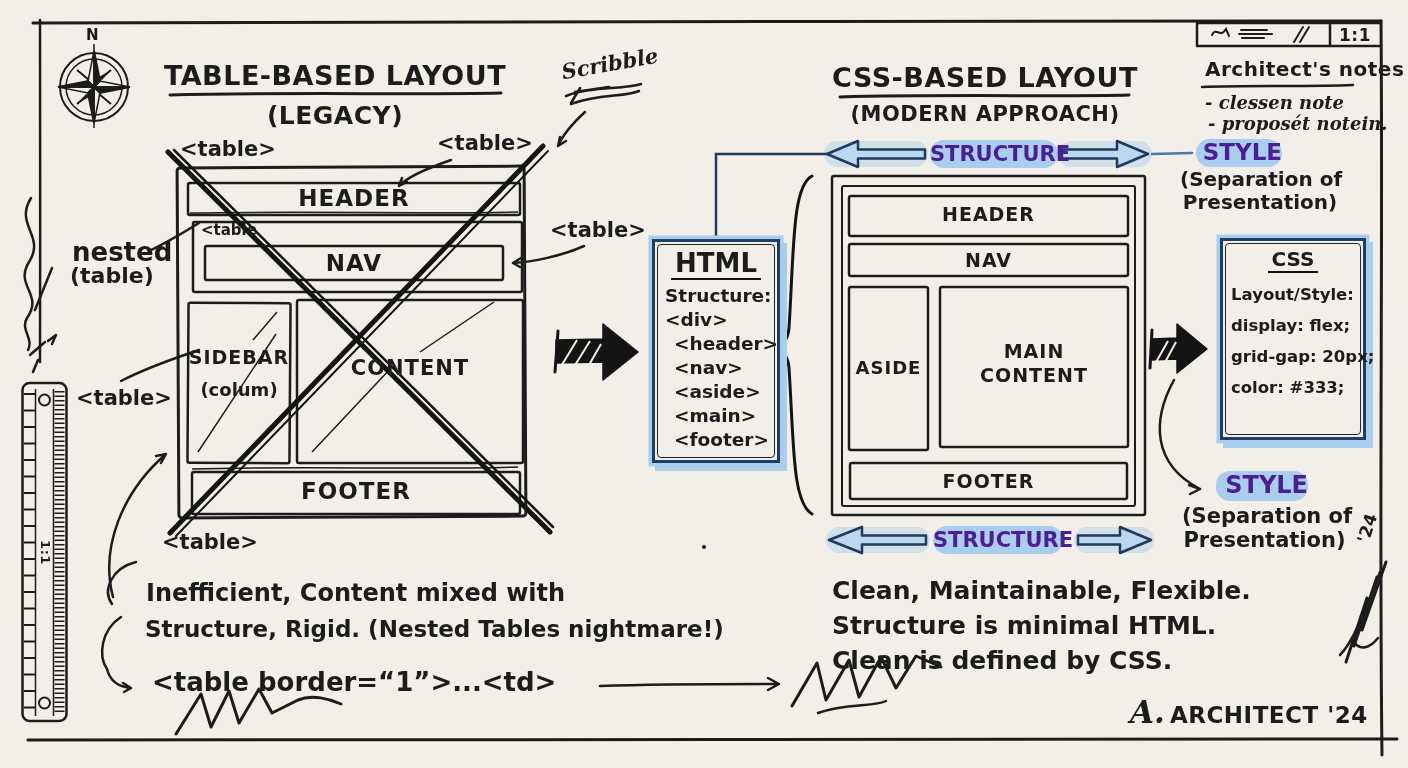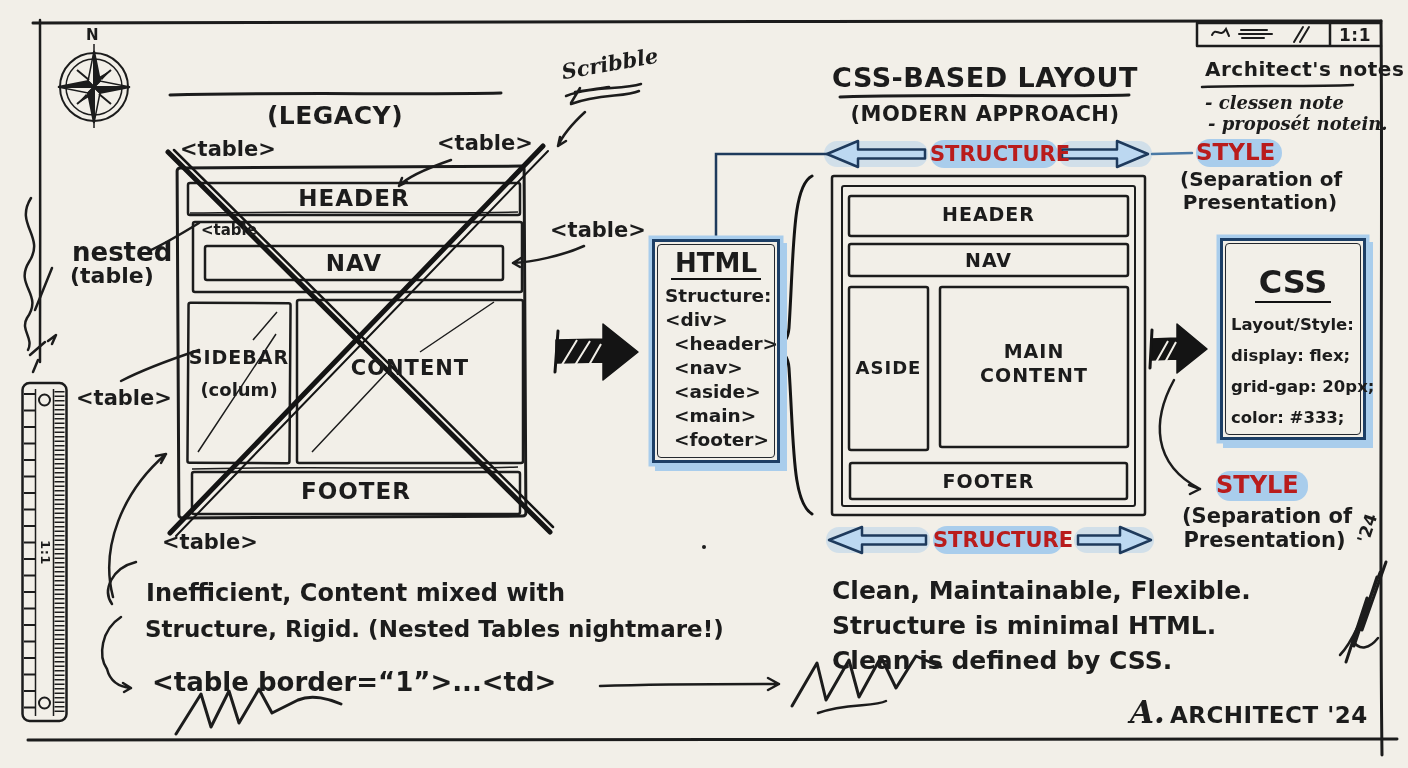--- a/index.html
+++ b/index.html
@@ -177,6 +177,7 @@
   <div class="abs cursive" style="left:1205px;top:92px;font-size:18px">- clessen note</div>
   <div class="abs cursive" style="left:1208px;top:113px;font-size:18px">- proposét notein.</div>
 
+  <div class="abs ttl ctr" style="left:160px;top:60px;width:350px;font-size:27px">TABLE-BASED LAYOUT</div>
   <div class="abs ttl ctr" style="left:230px;top:101px;width:210px;font-size:25px">(LEGACY)</div>
 
   <div class="abs tag" style="left:180px;top:137px">&lt;table&gt;</div>

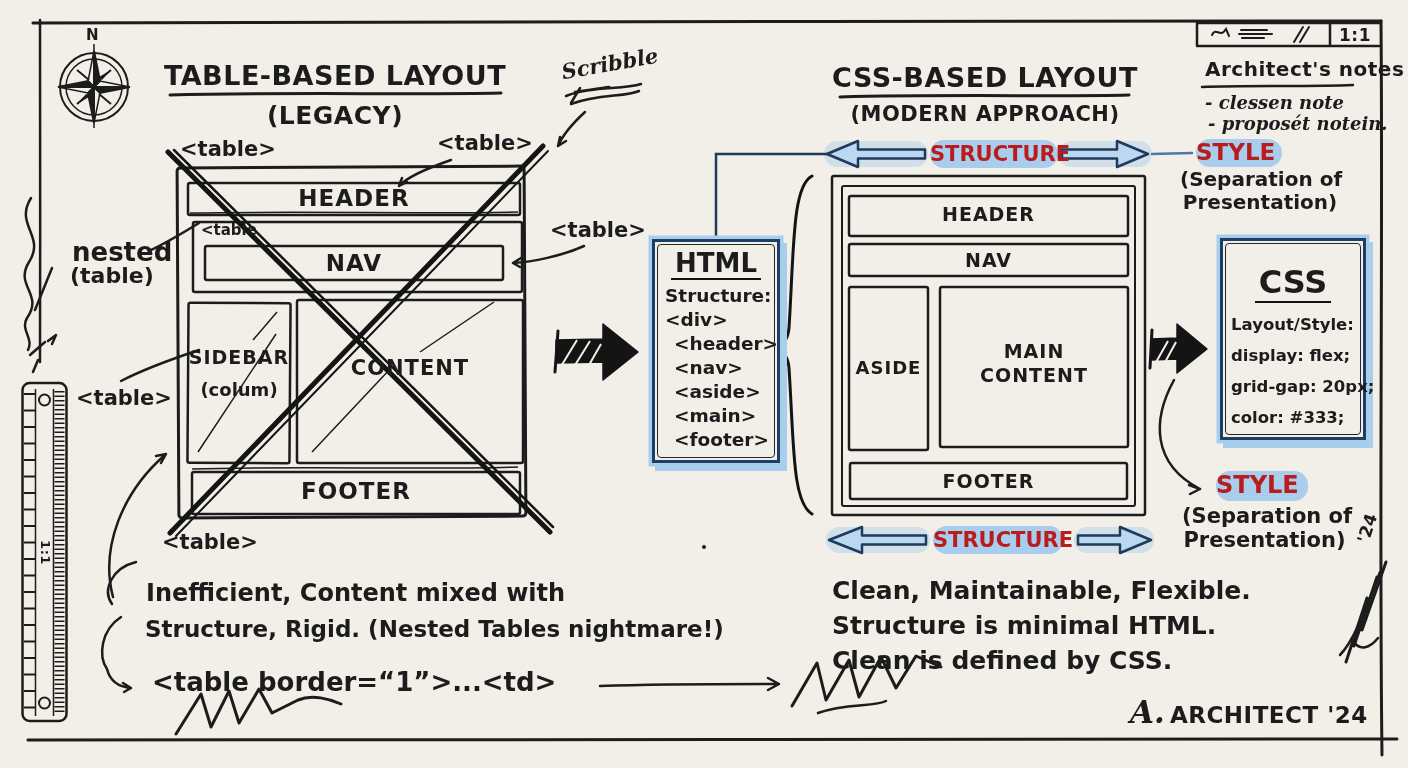--- a/index.html
+++ b/index.html
@@ -15,7 +15,7 @@
   .tag{font-weight:700;font-size:21px;white-space:nowrap}
   .cell-label{font-weight:700;letter-spacing:1px;text-align:center;white-space:nowrap}
   .cap{font-weight:700;white-space:nowrap}
-  .pill{background:var(--hl);border-radius:14px;text-align:left;font-weight:700;color:#b91c1c;white-space:nowrap}
+  .pill{background:var(--hl);border-radius:14px;text-align:right;font-weight:700;color:#4c1d95;white-space:nowrap}
   .cursive{font-family:"DejaVu Serif",serif;font-style:italic;font-weight:700;white-space:nowrap}
   .bluebox{background:var(--paper);border:3px solid var(--navy);border-radius:0;
            box-shadow:0 0 0 3.5px var(--hl), 5px 6px 0 2px var(--hl)}

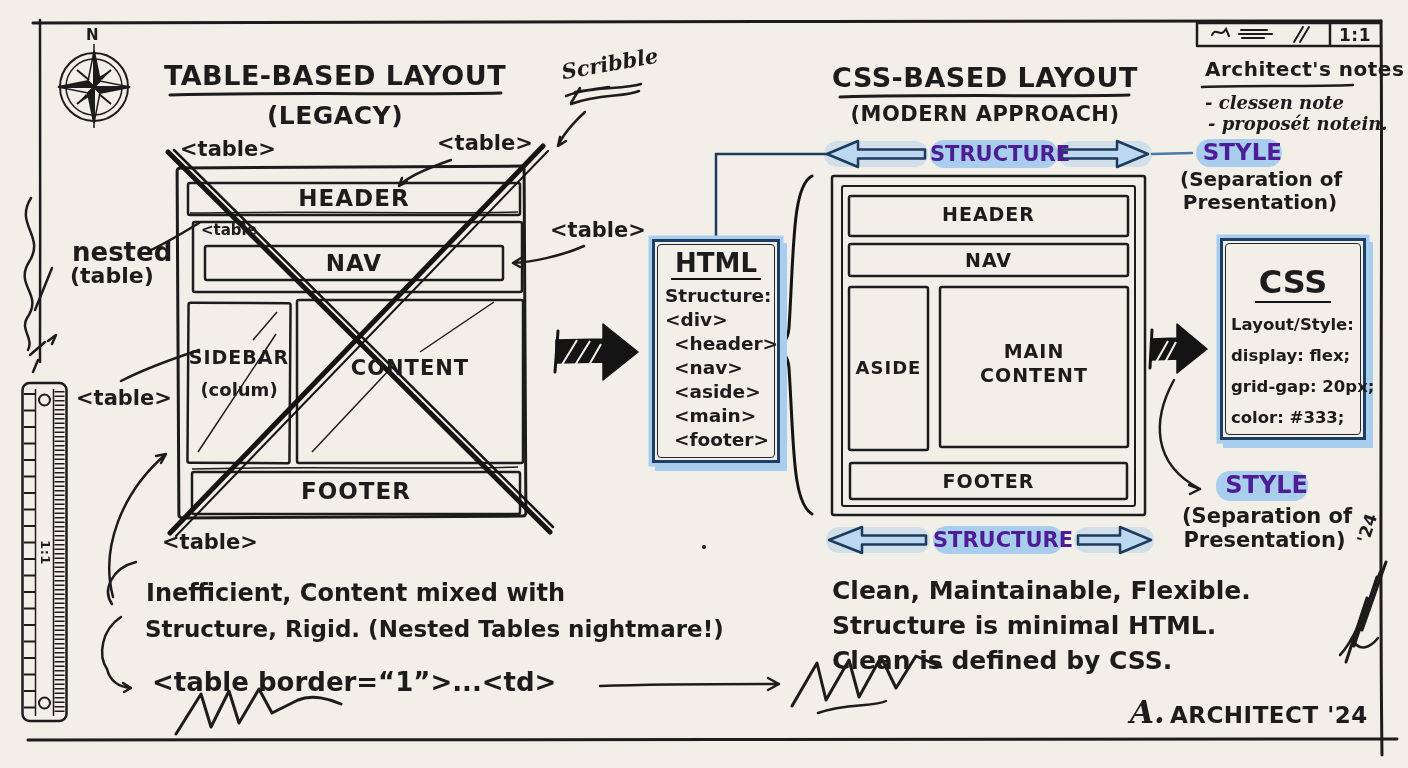--- a/index.html
+++ b/index.html
@@ -238,7 +238,7 @@
 
   <div class="abs bluebox" style="left:1220px;top:238px;width:146px;height:202px">
     <div class="innerline"></div>
-    <div class="boxtitle" style="font-size:32px;margin-top:22px"><span>CSS</span></div>
+    <div class="boxtitle" style="font-size:20px;margin-top:6px"><span>CSS</span></div>
     <div style="padding:8px 0 0 8px">
       <div class="codeline" style="font-size:16.5px;line-height:31px">Layout/Style:</div>
       <div class="codeline" style="font-size:16.5px;line-height:31px">display: flex;</div>

